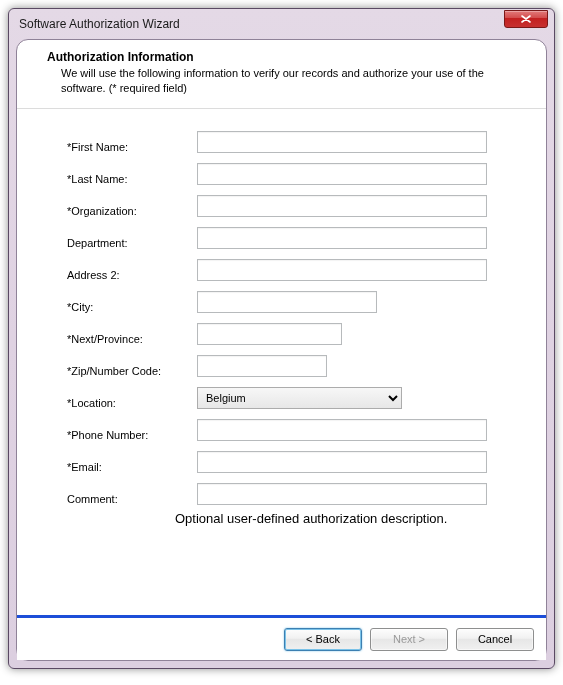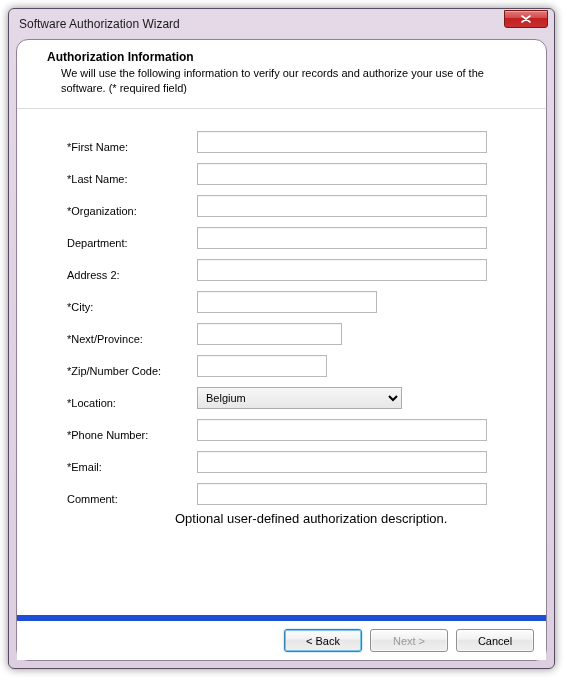--- a/index.html
+++ b/index.html
@@ -133,7 +133,7 @@
   }
   .footer {
     height: 45px;
-    border-top: 6px solid #1d4ed8;
+    border-top: 3px solid #1d4ed8;
     display: flex;
     align-items: center;
     justify-content: flex-end;

